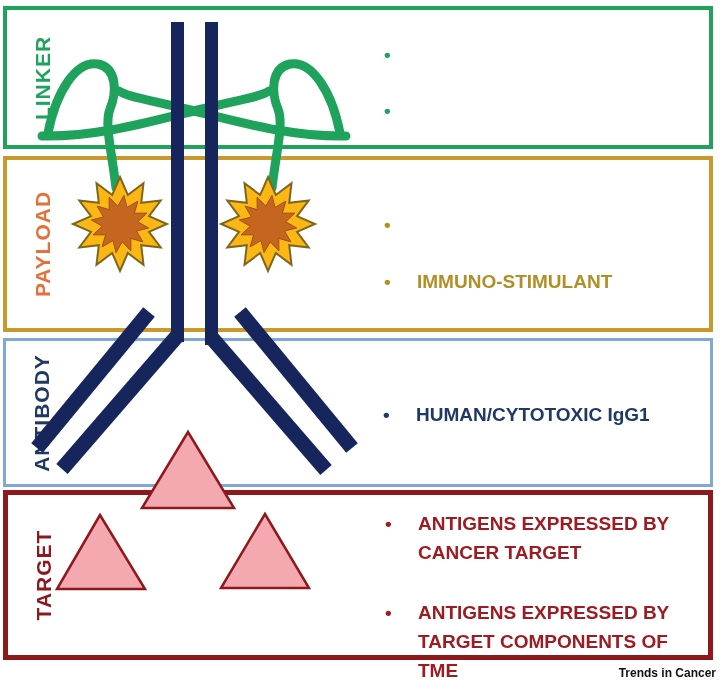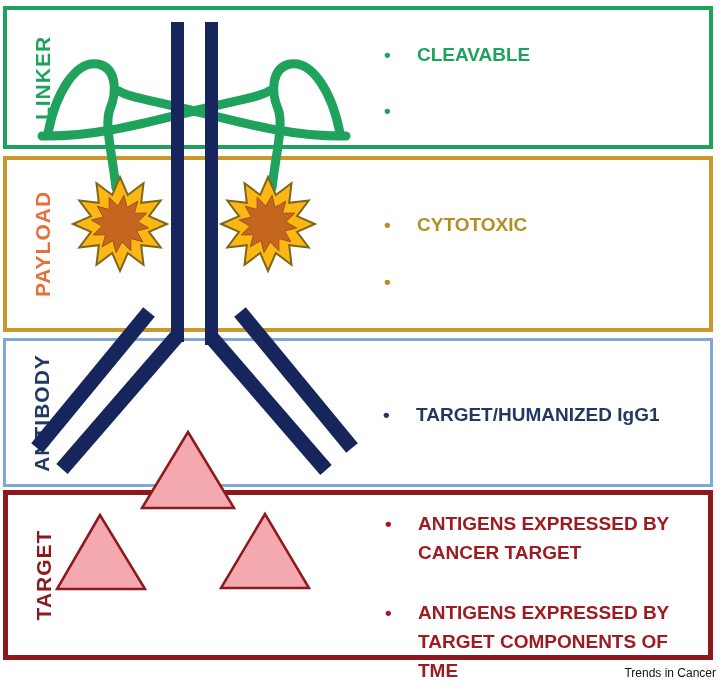--- a/index.html
+++ b/index.html
@@ -49,7 +49,6 @@
     <div class="vlabel">LINKER</div>
     <div class="bullet-row" style="top:30px">
       <span class="dot">•</span>
-      <span>CLEAVABLE</span>
     </div>
     <div class="bullet-row" style="top:86px">
       <span class="dot">•</span>

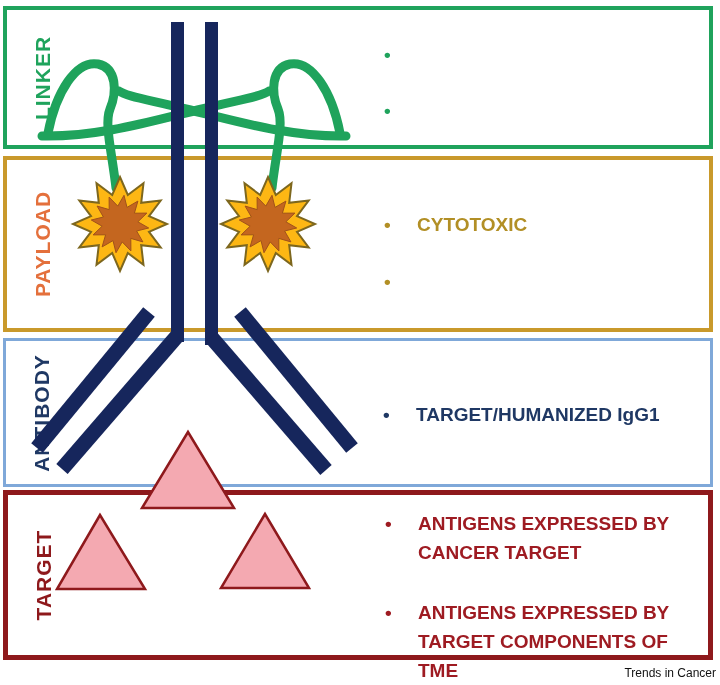--- a/index.html
+++ b/index.html
@@ -59,7 +59,6 @@
     <div class="vlabel">PAYLOAD</div>
     <div class="bullet-row" style="top:50px">
       <span class="dot">•</span>
-      <span>CYTOTOXIC</span>
     </div>
     <div class="bullet-row" style="top:107px">
       <span class="dot">•</span>

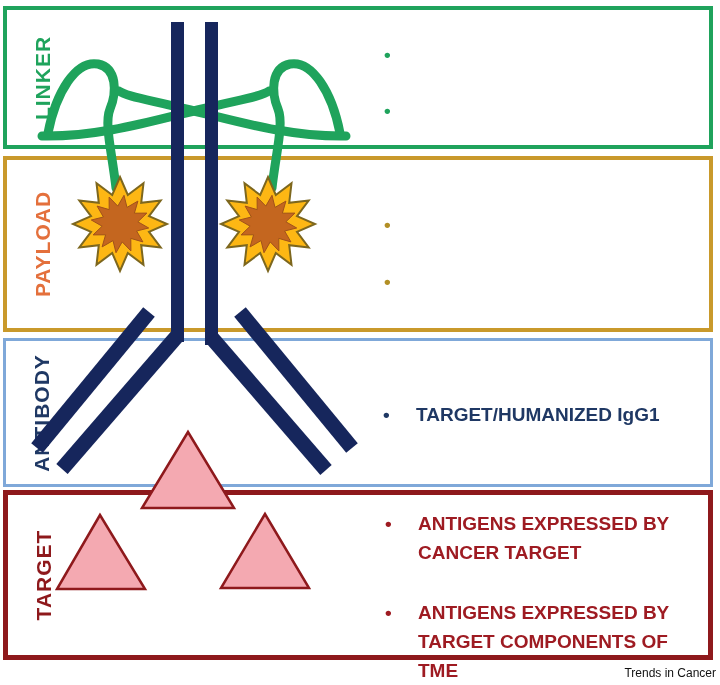--- a/index.html
+++ b/index.html
@@ -62,6 +62,7 @@
     </div>
     <div class="bullet-row" style="top:107px">
       <span class="dot">•</span>
+      <span>IMMUNO-STIMULANT</span>
     </div>
   </div>
 

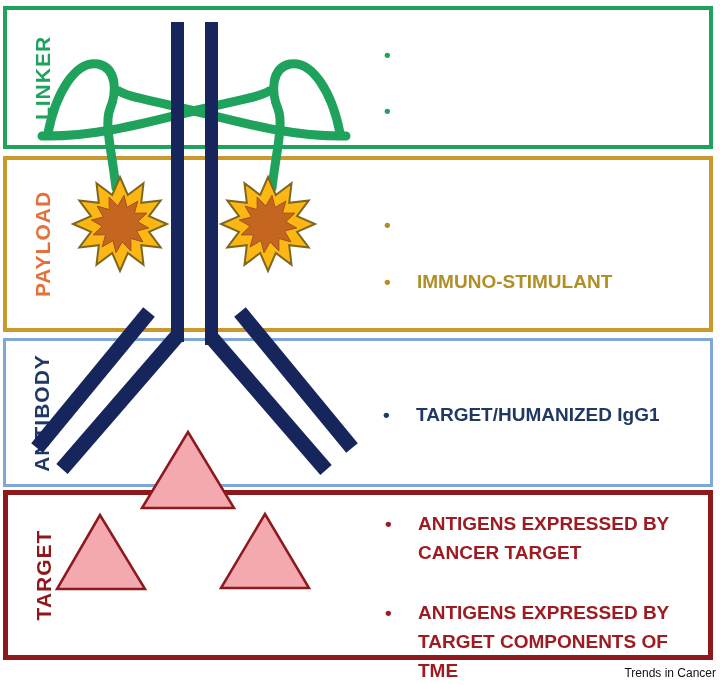--- a/index.html
+++ b/index.html
@@ -70,7 +70,7 @@
     <div class="vlabel">ANTIBODY</div>
     <div class="bullet-row" style="top:59px">
       <span class="dot">•</span>
-      <span>TARGET/HUMANIZED IgG1</span>
+      <span>HUMAN/CYTOTOXIC IgG1</span>
     </div>
   </div>
 

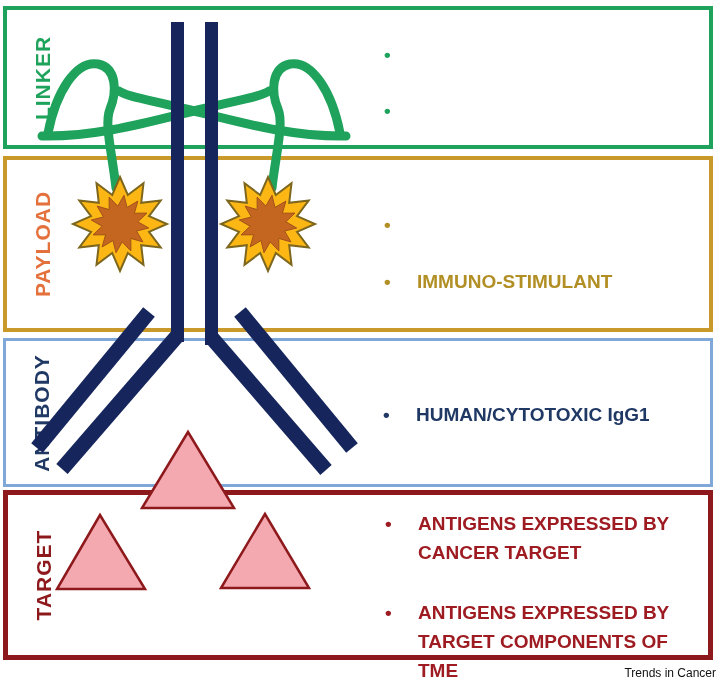--- a/index.html
+++ b/index.html
@@ -37,7 +37,7 @@
 
   .footer-credit {
     position:absolute; right:4px; top:666px;
-    font-weight:normal; font-size:12px; color:#111111;
+    font-weight:bold; font-size:12px; color:#111111;
   }
 </style>
 </head>

